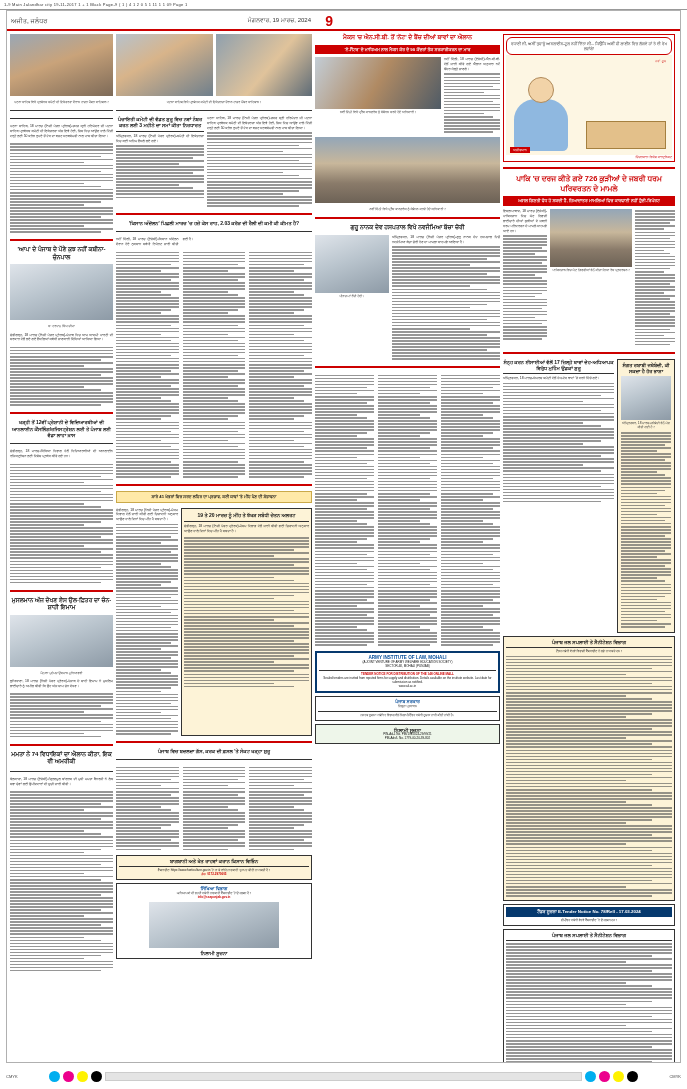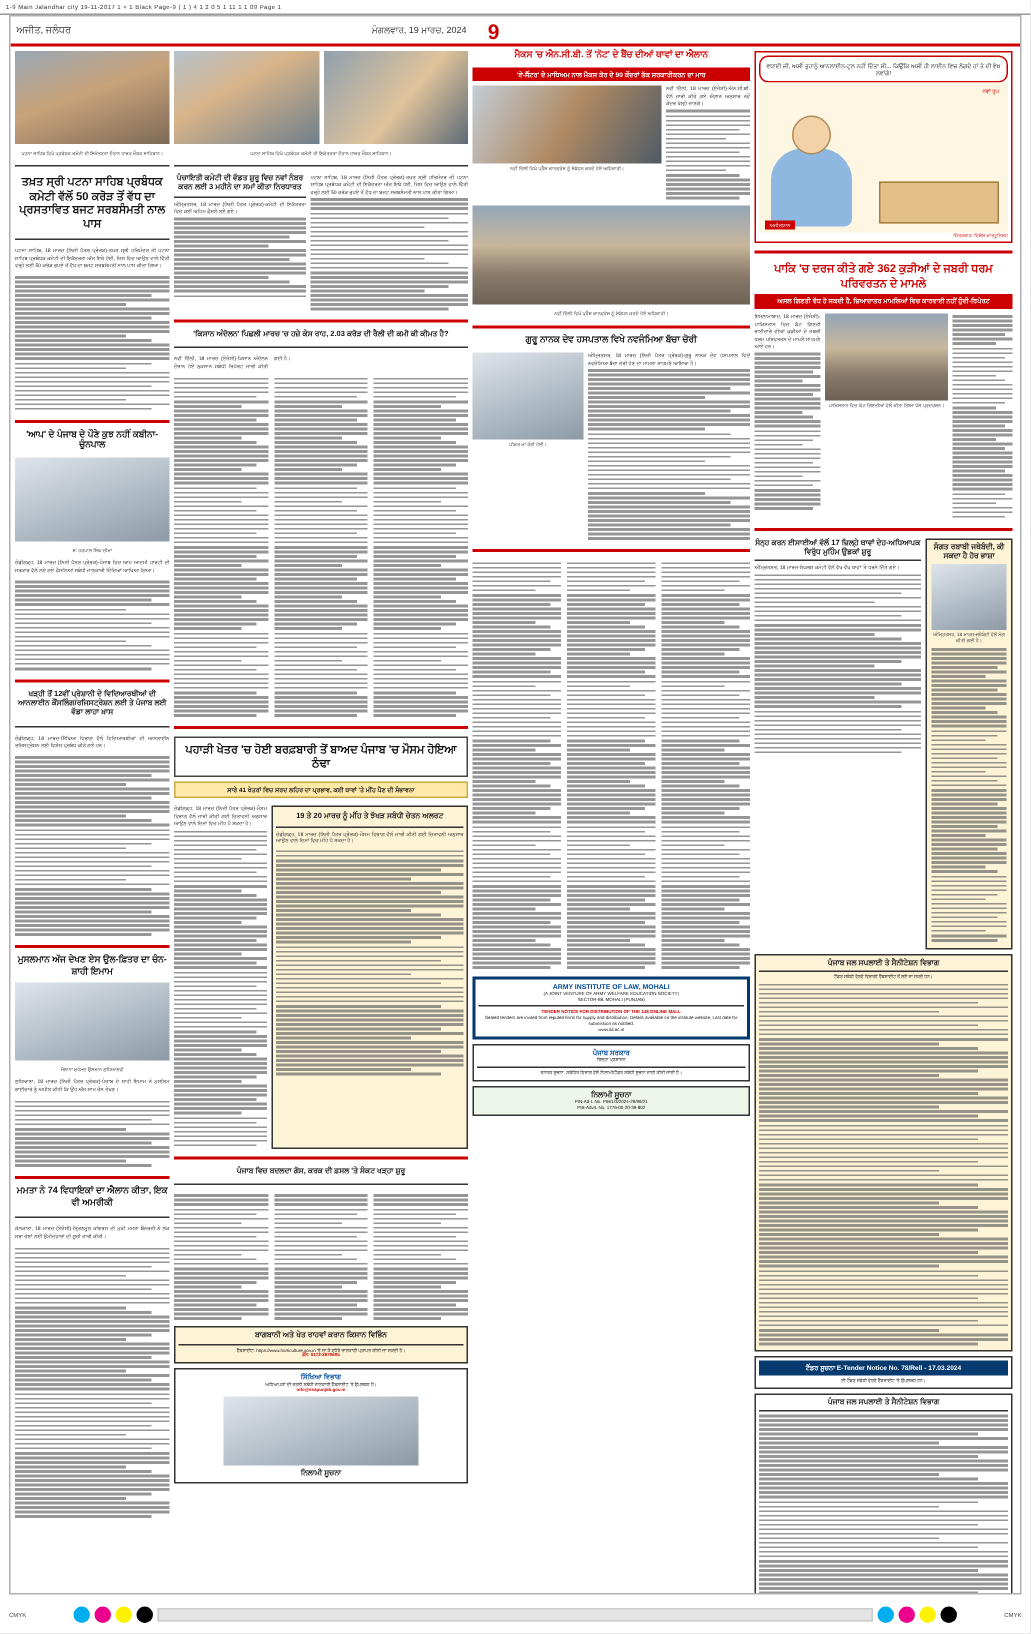--- a/index.html
+++ b/index.html
@@ -88,7 +88,6 @@
         <div class="cap">ਪਟਨਾ ਸਾਹਿਬ ਵਿਖੇ ਪ੍ਰਬੰਧਕ ਕਮੇਟੀ ਦੀ ਇਕੱਤਰਤਾ ਦੌਰਾਨ ਹਾਜ਼ਰ ਮੈਂਬਰ ਸਾਹਿਬਾਨ।</div>
         <div class="rule"></div>
 
-        <div class="hl headline-m">ਤਖ਼ਤ ਸ੍ਰੀ ਪਟਨਾ ਸਾਹਿਬ ਪ੍ਰਬੰਧਕ ਕਮੇਟੀ ਵੱਲੋਂ 50 ਕਰੋੜ ਤੋਂ ਵੱਧ ਦਾ ਪ੍ਰਸਤਾਵਿਤ ਬਜਟ ਸਰਬਸੰਮਤੀ ਨਾਲ ਪਾਸ</div>
         <div class="rule"></div>
         <div class="body">ਪਟਨਾ ਸਾਹਿਬ, 18 ਮਾਰਚ (ਨਿਜੀ ਪੱਤਰ ਪ੍ਰੇਰਕ)-ਤਖ਼ਤ ਸ੍ਰੀ ਹਰਿਮੰਦਰ ਜੀ ਪਟਨਾ ਸਾਹਿਬ ਪ੍ਰਬੰਧਕ ਕਮੇਟੀ ਦੀ ਇਕੱਤਰਤਾ ਅੱਜ ਇਥੇ ਹੋਈ, ਜਿਸ ਵਿਚ ਆਉਣ ਵਾਲੇ ਵਿੱਤੀ ਵਰ੍ਹੇ ਲਈ 50 ਕਰੋੜ ਰੁਪਏ ਤੋਂ ਵੱਧ ਦਾ ਬਜਟ ਸਰਬਸੰਮਤੀ ਨਾਲ ਪਾਸ ਕੀਤਾ ਗਿਆ।</div>
         <div class="fillbars">

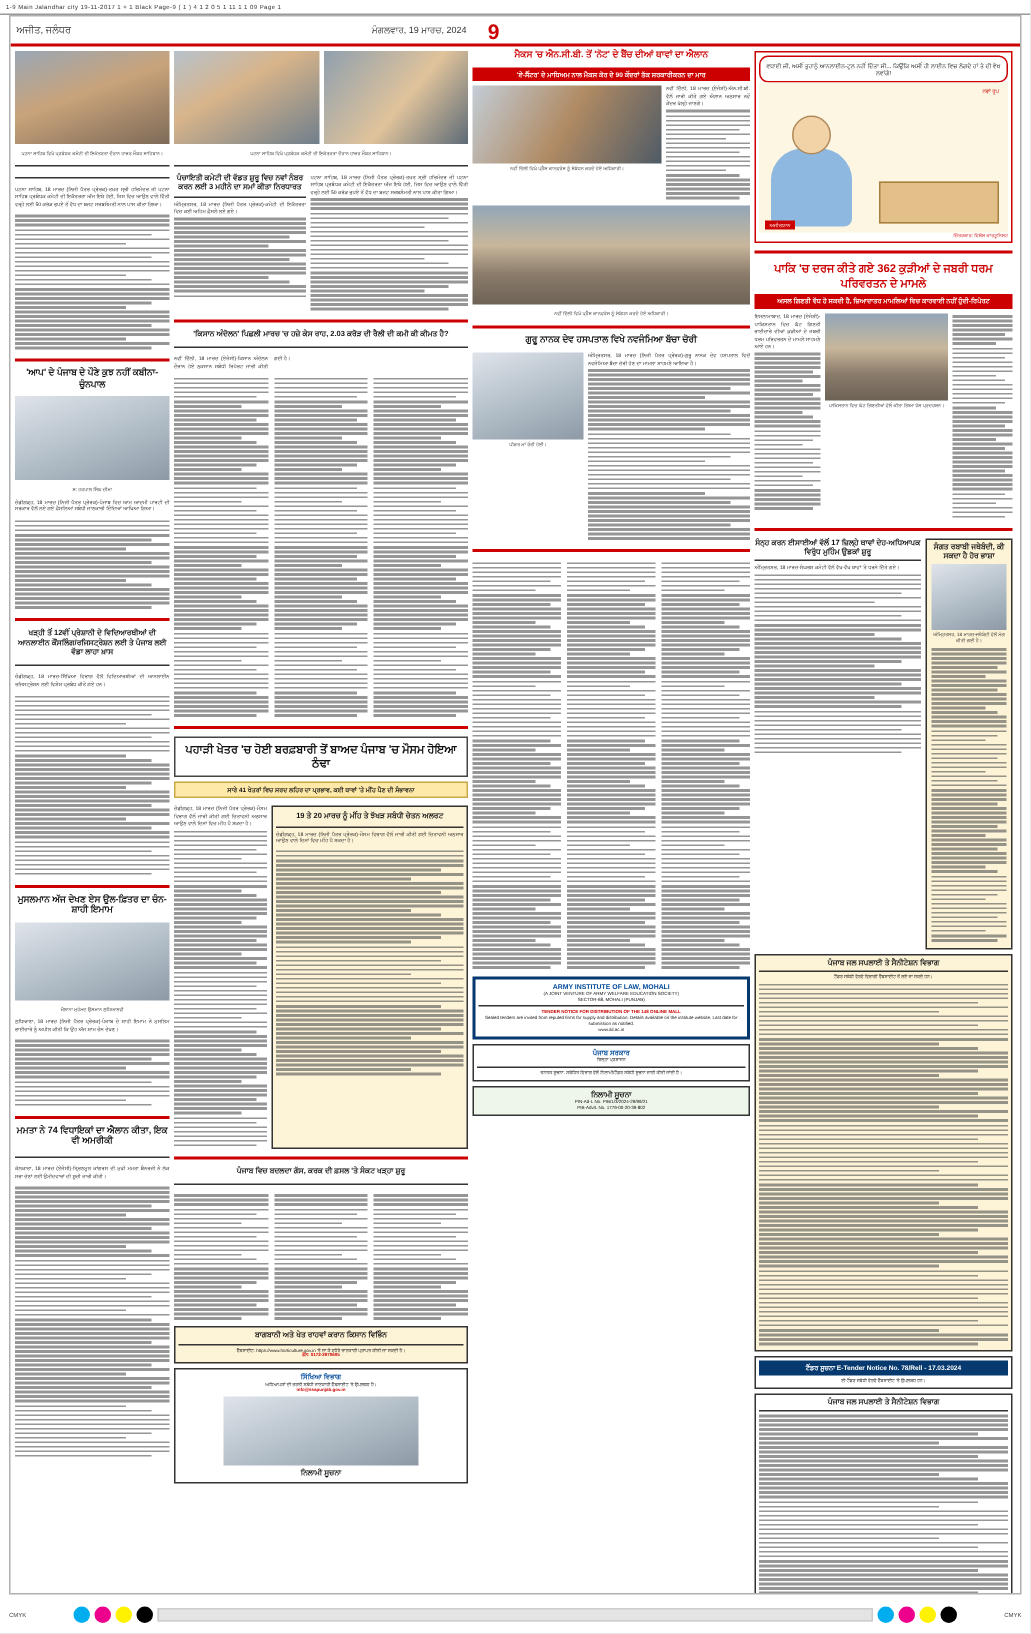--- a/index.html
+++ b/index.html
@@ -1258,7 +1258,7 @@
         </div>
 
         <div class="dblrule"></div>
-        <div class="hl hl-red headline-m">ਪਾਕਿ 'ਚ ਦਰਜ ਕੀਤੇ ਗਏ 362 ਕੁੜੀਆਂ ਦੇ ਜਬਰੀ ਧਰਮ ਪਰਿਵਰਤਨ ਦੇ ਮਾਮਲੇ</div>
+        <div class="hl hl-red headline-m">ਪਾਕਿ 'ਚ ਦਰਜ ਕੀਤੇ ਗਏ 726 ਕੁੜੀਆਂ ਦੇ ਜਬਰੀ ਧਰਮ ਪਰਿਵਰਤਨ ਦੇ ਮਾਮਲੇ</div>
         <div class="sub">ਅਸਲ ਗਿਣਤੀ ਵੱਧ ਹੋ ਸਕਦੀ ਹੈ, ਜ਼ਿਆਦਾਤਰ ਮਾਮਲਿਆਂ ਵਿਚ ਕਾਰਵਾਈ ਨਹੀਂ ਹੁੰਦੀ-ਰਿਪੋਰਟ</div>
 
         <div style="display:flex;gap:3px;">

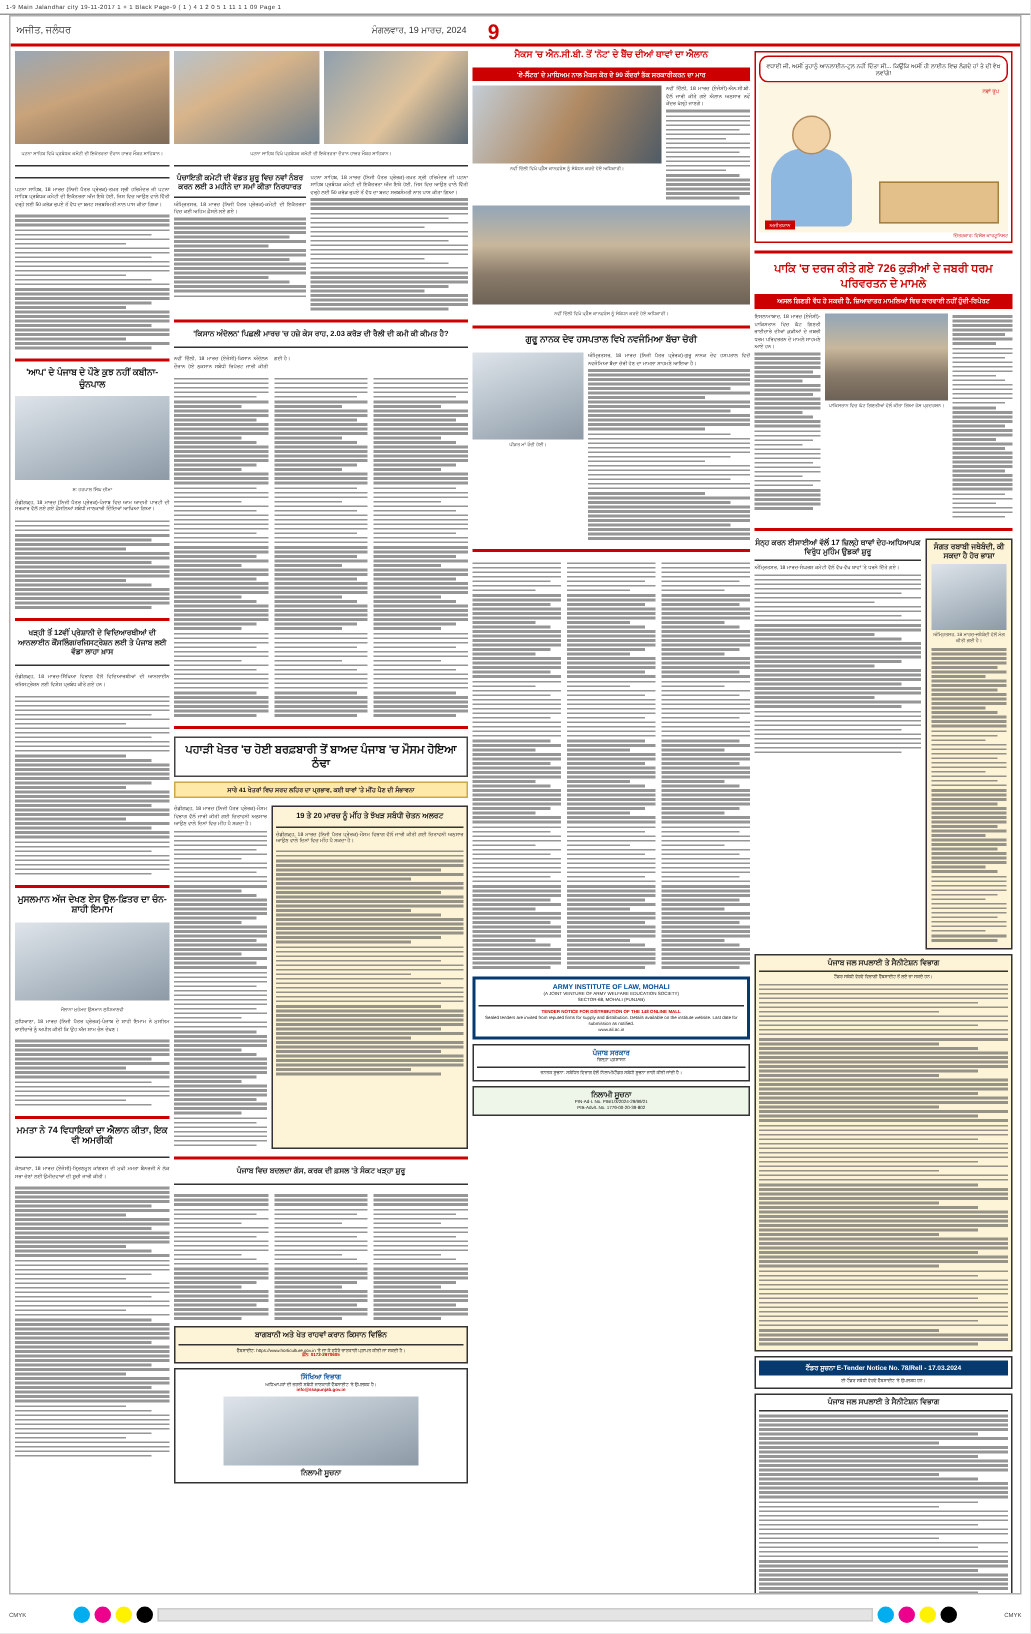--- a/index.html
+++ b/index.html
@@ -599,7 +599,6 @@
         </div>
 
         <div class="dblrule"></div>
-        <div class="hl-box hl headline-m" style="padding:3px">ਪਹਾੜੀ ਖੇਤਰ 'ਚ ਹੋਈ ਬਰਫ਼ਬਾਰੀ ਤੋਂ ਬਾਅਦ ਪੰਜਾਬ 'ਚ ਮੌਸਮ ਹੋਇਆ ਠੰਢਾ</div>
         <div class="subk">ਸਾਰੇ 41 ਖੇਤਰਾਂ ਵਿਚ ਸਰਦ ਲਹਿਰ ਦਾ ਪ੍ਰਭਾਵ, ਕਈ ਥਾਵਾਂ 'ਤੇ ਮੀਂਹ ਪੈਣ ਦੀ ਸੰਭਾਵਨਾ</div>
         <div style="display:flex;gap:3px;margin-top:2px;">
           <div style="width:62px">

